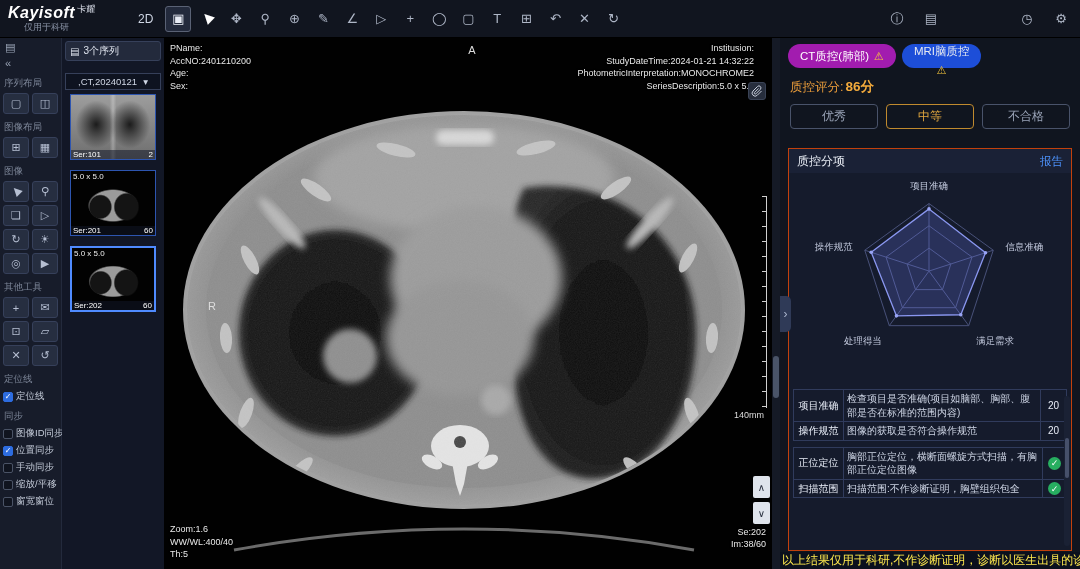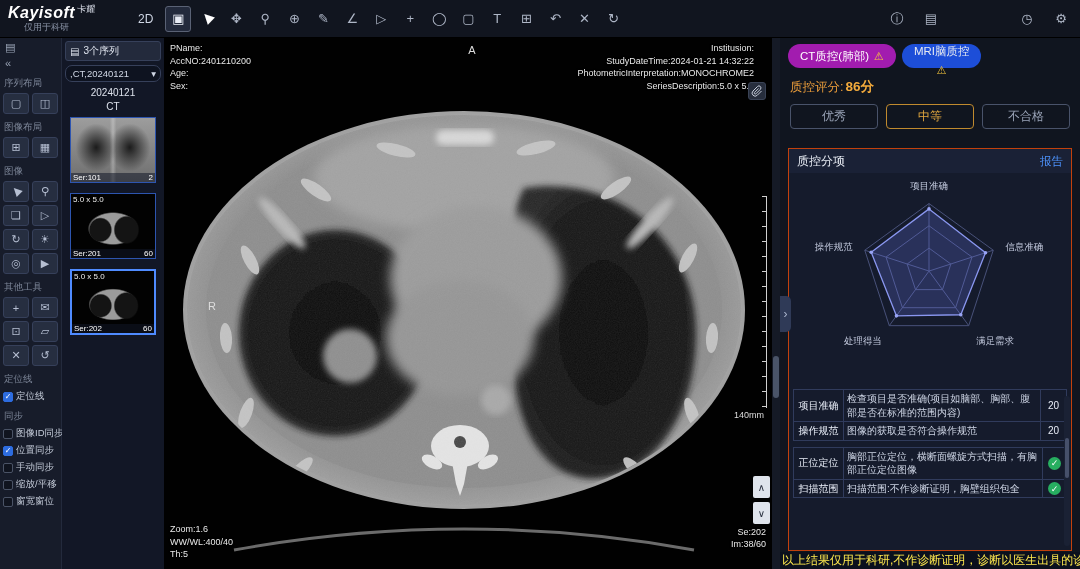--- a/index.html
+++ b/index.html
@@ -44,8 +44,8 @@
   .side-thumbs { width:102px; background:#121726; padding-bottom:6px; }
   .series-header { margin:3px; background:#232a3c; border:1px solid #36405a; border-radius:3px;
     color:#dfe4ee; font-size:10px; padding:2px 4px; display:flex; align-items:center; gap:4px; }
-  .series-select { margin:4px 3px 4px; background:#0e1320; border:1px solid #36405a; border-radius:7px;
-    color:#cfd6e4; font-size:9.5px; padding:2px 4px; display:flex; justify-content:space-between; align-items:center; }
+  .series-select { margin:12px 3px 4px; background:#0e1320; border:1px solid #36405a; border-radius:0;
+    color:#cfd6e4; font-size:9.5px; padding:2px 12px; display:flex; justify-content:space-between; align-items:center; }
   .group-label { color:#dde2ec; font-size:10px; text-align:center; line-height:1.35; margin:3px 0 4px; }
   .thumb { width:86px; height:66px; margin:0 auto 10px; position:relative; background:#000;
     border:1px solid #2d55b0; }

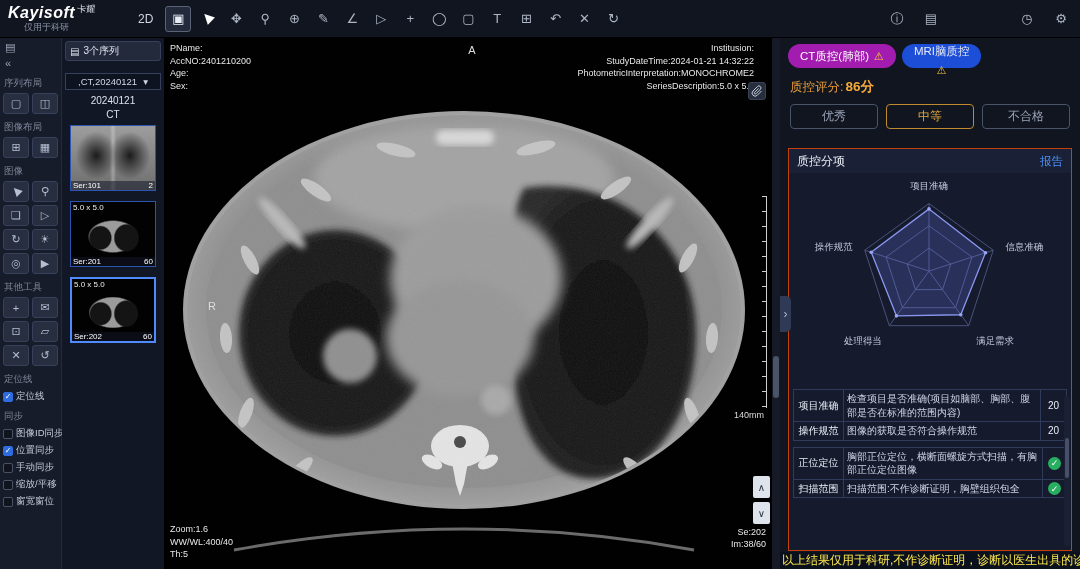--- a/index.html
+++ b/index.html
@@ -314,10 +314,6 @@
         <div class="series-select">
           <span>,CT,20240121</span>
           <span>▾</span>
-        </div>
-        <div class="group-label">
-          <div>20240121</div>
-          <div>CT</div>
         </div>
         <div>
             <div class="thumb scout-bg">

